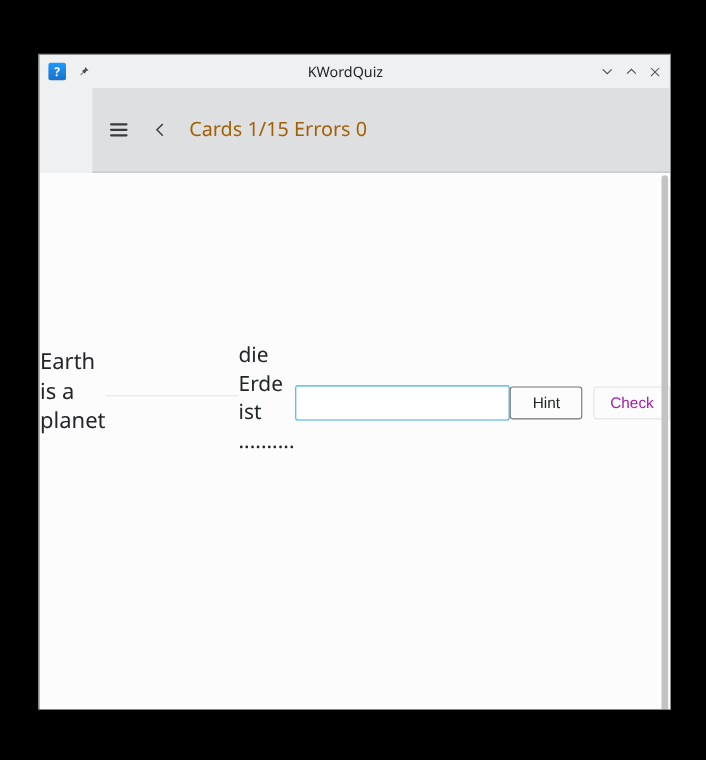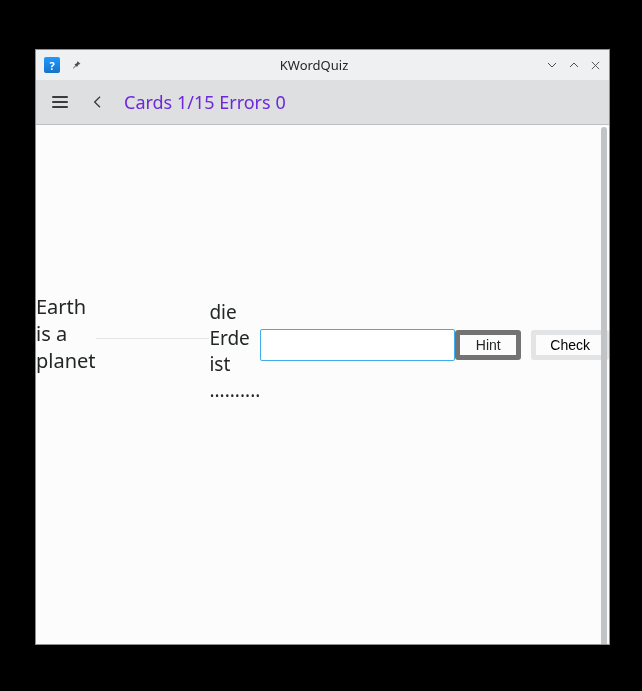--- a/index.html
+++ b/index.html
@@ -58,10 +58,11 @@
     border-bottom:1px solid #bfc0c2;
     display:flex;
     align-items:center;
-    padding:0 12px;
+    padding:16px 12px;
     gap:14px;
     font-size:16px;
-    color:#6d28d9;
+    color:#a16207;
+    margin-left:48px;
   }
   .toolbar .tb-btn {
     display:flex; align-items:center; gap:6px;

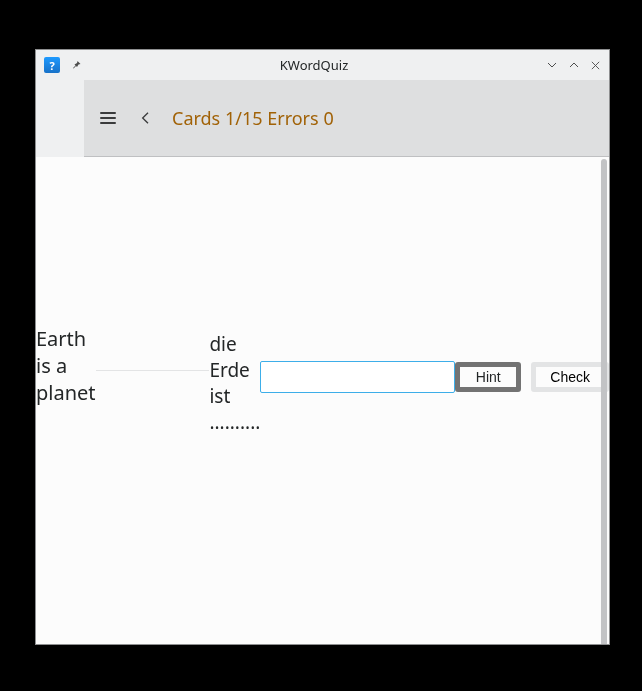--- a/index.html
+++ b/index.html
@@ -104,7 +104,7 @@
     background:#e3e4e5;
   }
   .hint-line {
-    margin-top:26px;
+    margin-top:4px;
     font-size:19px;
     color:#232627;
   }

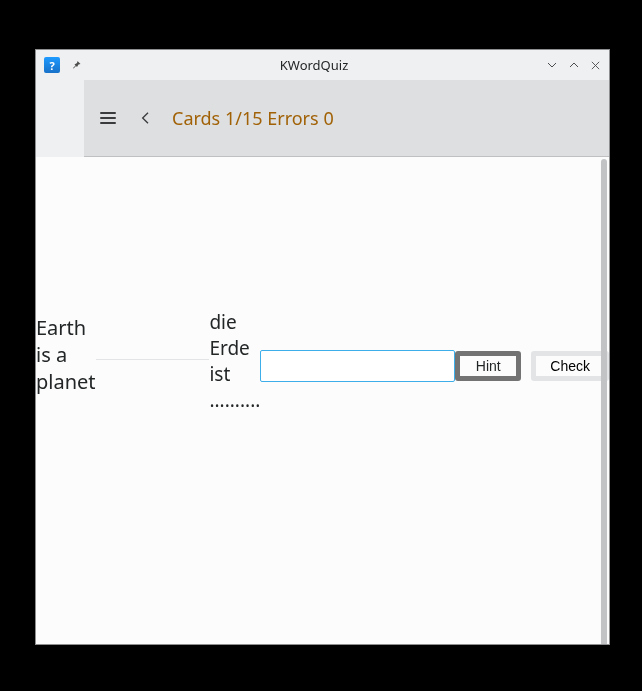--- a/index.html
+++ b/index.html
@@ -130,7 +130,7 @@
     min-width:66px;
     height:30px;
     padding:0 14px;
-    border:5px solid #737373;
+    border:1px solid #737373;
     border-radius:3px;
     background:#fcfcfc;
     font-size:14px;

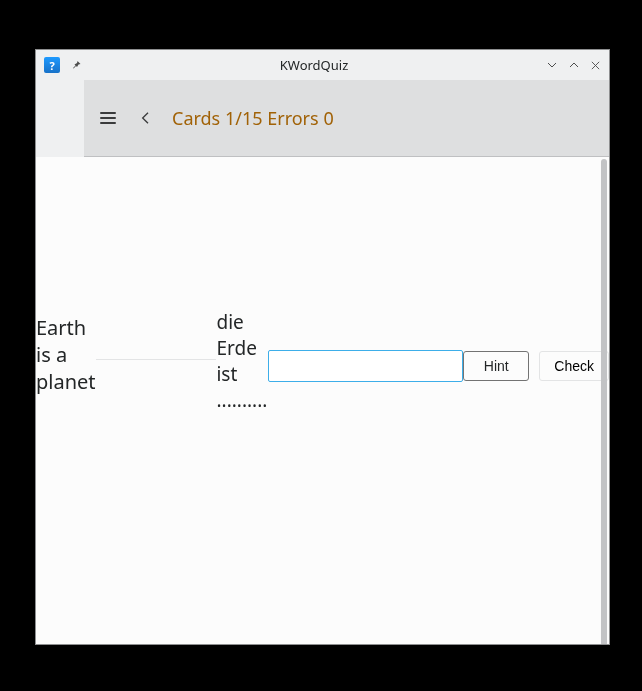--- a/index.html
+++ b/index.html
@@ -138,7 +138,7 @@
     cursor:pointer;
   }
   .btn.disabled{
-    color:#000000;
+    color:#a21caf;
     border-color:#e3e4e5;
     cursor:default;
     background:#fcfcfc;

